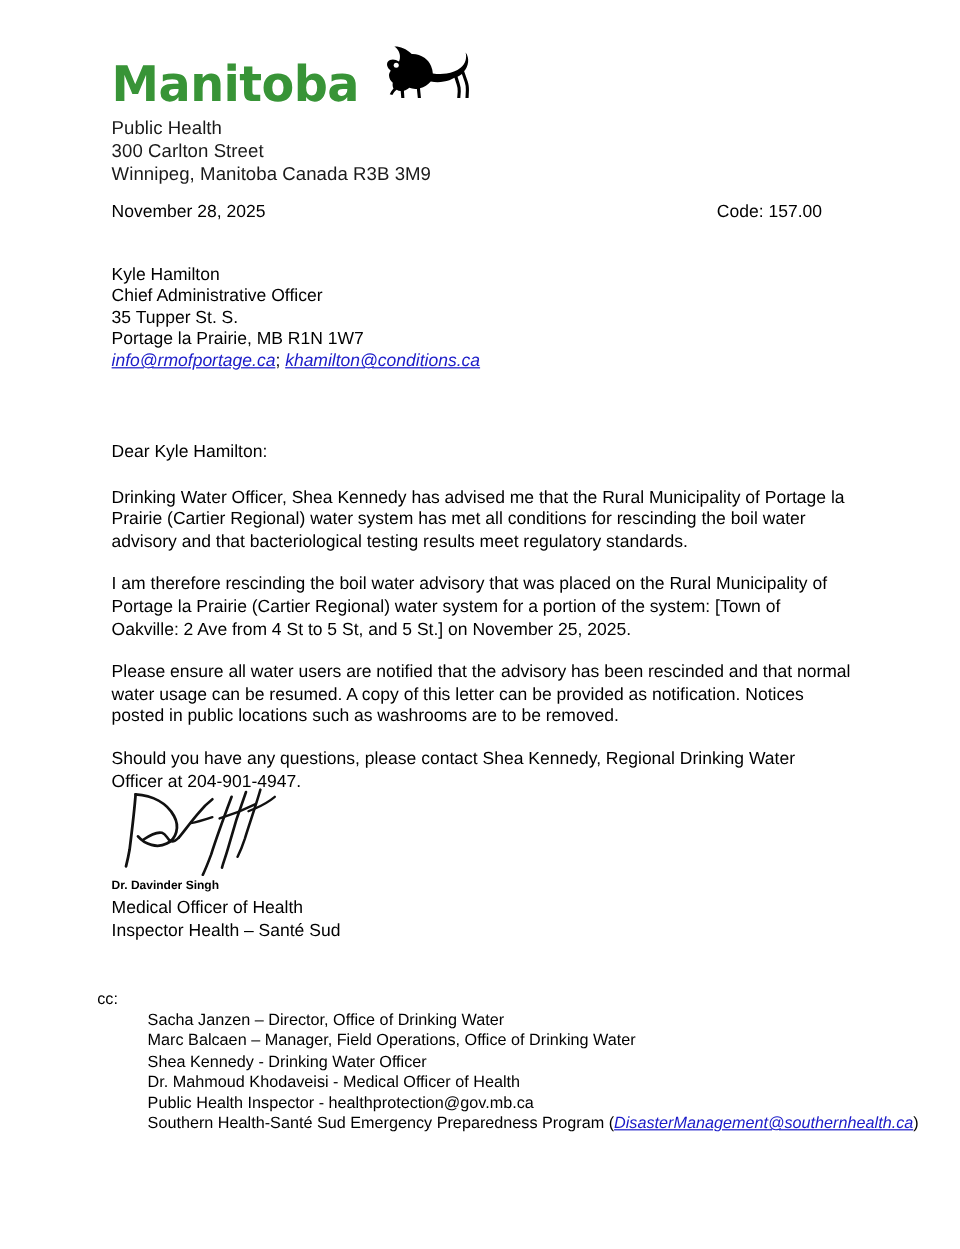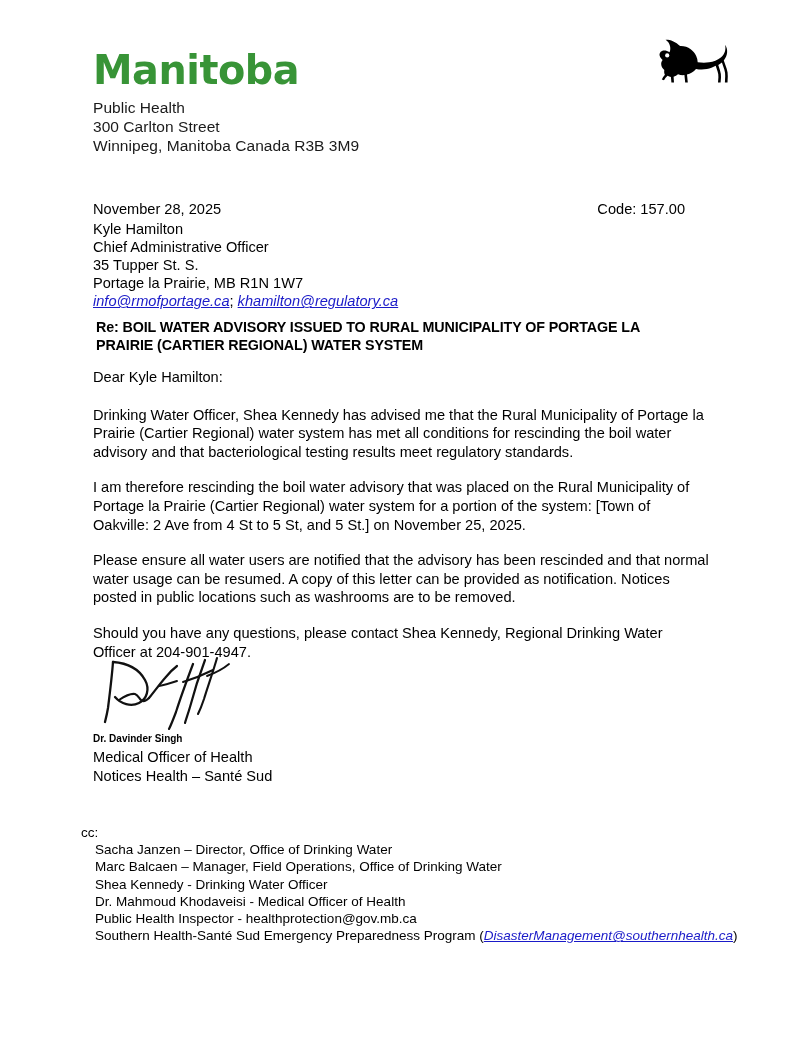--- a/index.html
+++ b/index.html
@@ -36,7 +36,6 @@
     align-items: flex-end;
     height: 54px;
     margin-bottom: 6px;
-    justify-content: space-between;
   }
   .wordmark {
     font-family: "DejaVu Sans", sans-serif;

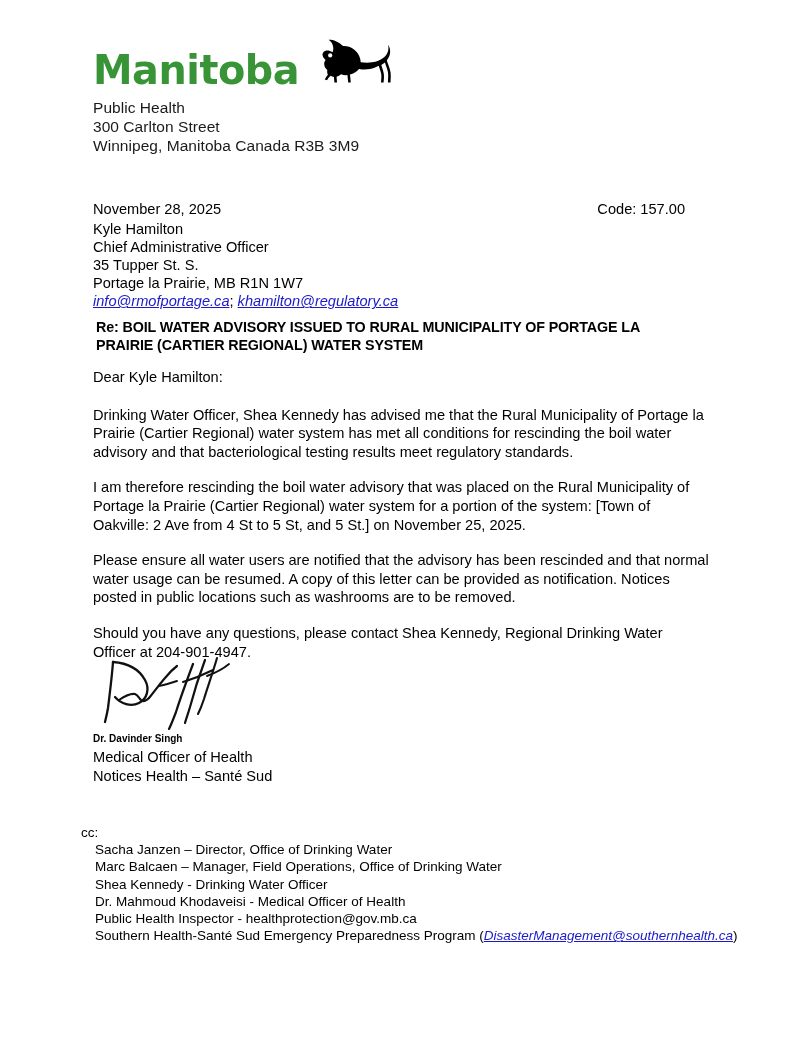--- a/index.html
+++ b/index.html
@@ -65,7 +65,7 @@
   .date-row {
     position: absolute;
     left: 93px;
-    top: 200px;
+    top: 168px;
     width: 592px;
     display: flex;
     justify-content: space-between;

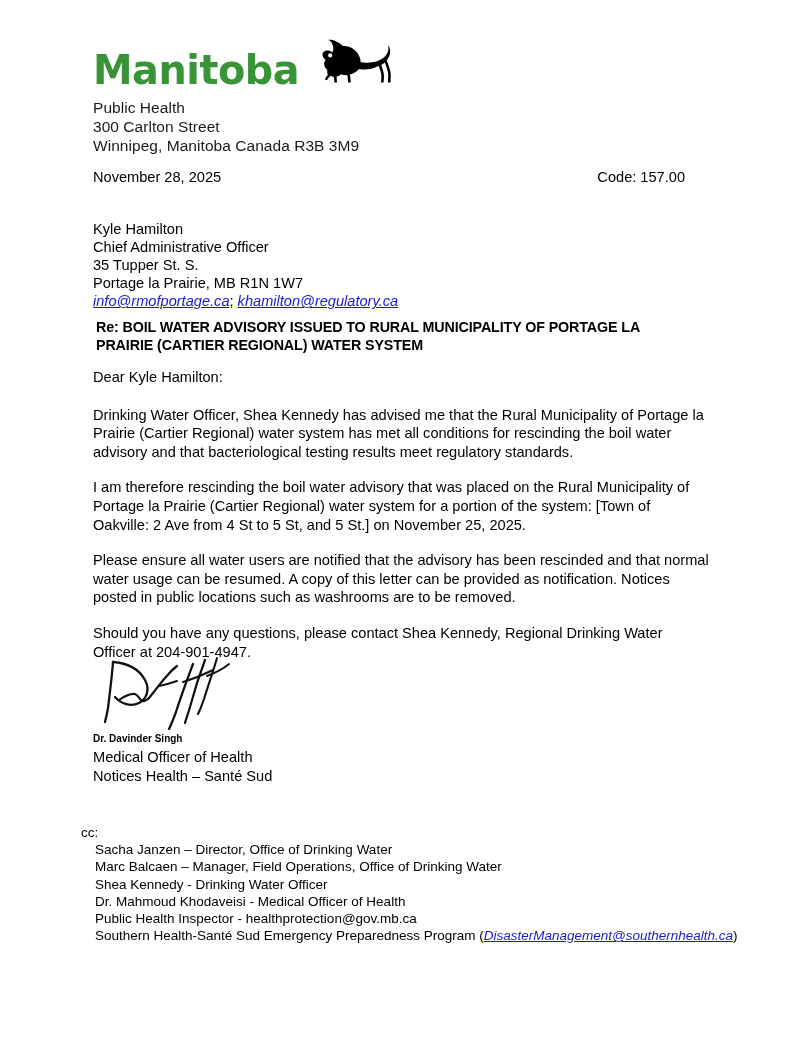--- a/index.html
+++ b/index.html
@@ -201,7 +201,7 @@
     <div>Chief Administrative Officer</div>
     <div>35 Tupper St. S.</div>
     <div>Portage la Prairie, MB R1N 1W7</div>
-    <div><a class="mail-link" href="#">info@rmofportage.ca</a><span class="sep">; </span><a class="mail-link" href="#">khamilton@regulatory.ca</a></div>
+    <div><a class="mail-link" href="#">info@rmofportage.ca</a><span class="sep">; </span><a class="mail-link" href="#">khamilton@conditions.ca</a></div>
   </div>
 
   <div class="subject">Re: BOIL WATER ADVISORY ISSUED TO RURAL MUNICIPALITY OF PORTAGE LA PRAIRIE (CARTIER REGIONAL) WATER SYSTEM</div>

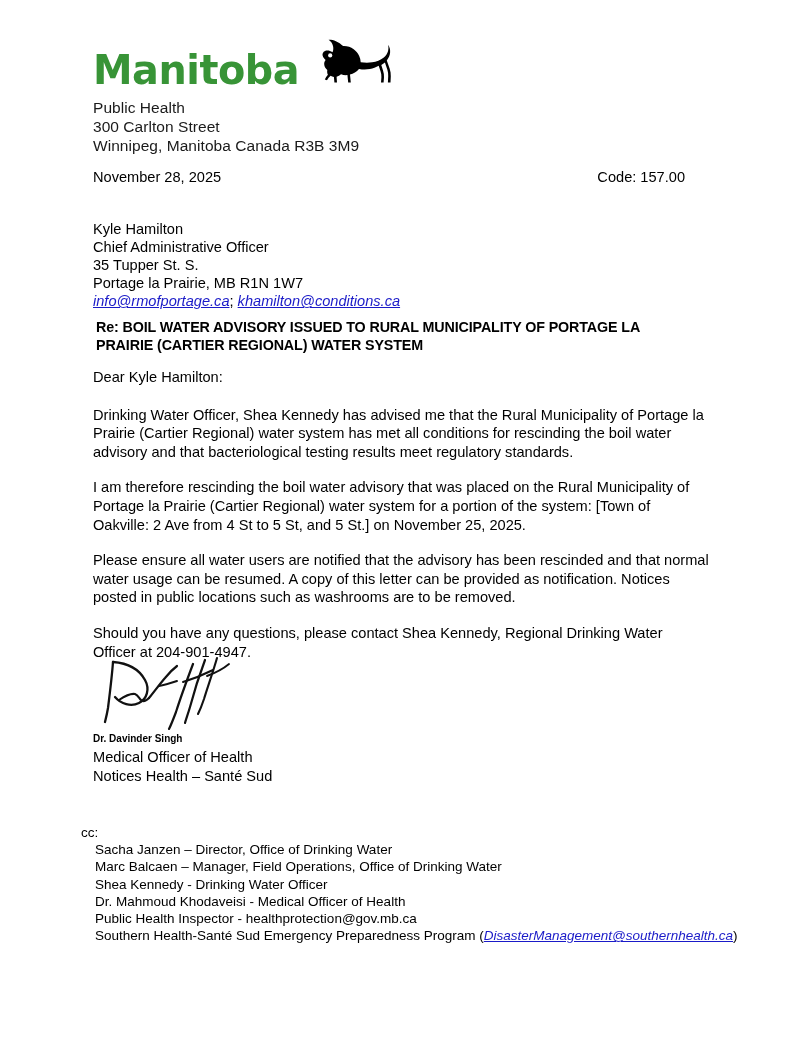--- a/index.html
+++ b/index.html
@@ -204,7 +204,6 @@
     <div><a class="mail-link" href="#">info@rmofportage.ca</a><span class="sep">; </span><a class="mail-link" href="#">khamilton@conditions.ca</a></div>
   </div>
 
-  <div class="subject">Re: BOIL WATER ADVISORY ISSUED TO RURAL MUNICIPALITY OF PORTAGE LA PRAIRIE (CARTIER REGIONAL) WATER SYSTEM</div>
 
   <div class="body-block">
     <p class="salutation">Dear Kyle Hamilton:</p>

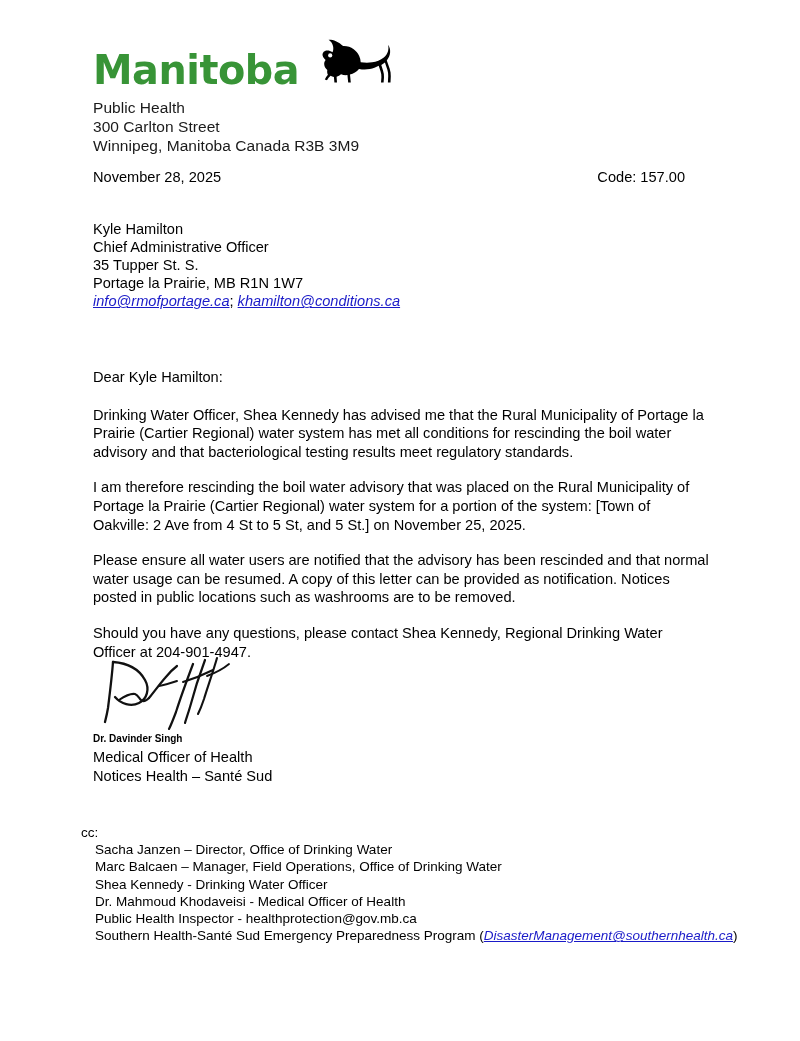--- a/index.html
+++ b/index.html
@@ -232,7 +232,7 @@
     </div>
     <div class="sig-name sig-line">Dr. Davinder Singh</div>
     <div class="sig-line">Medical Officer of Health</div>
-    <div class="sig-line">Notices Health – Santé Sud</div>
+    <div class="sig-line">Inspector Health – Santé Sud</div>
   </div>
 
   <div class="cc-block">

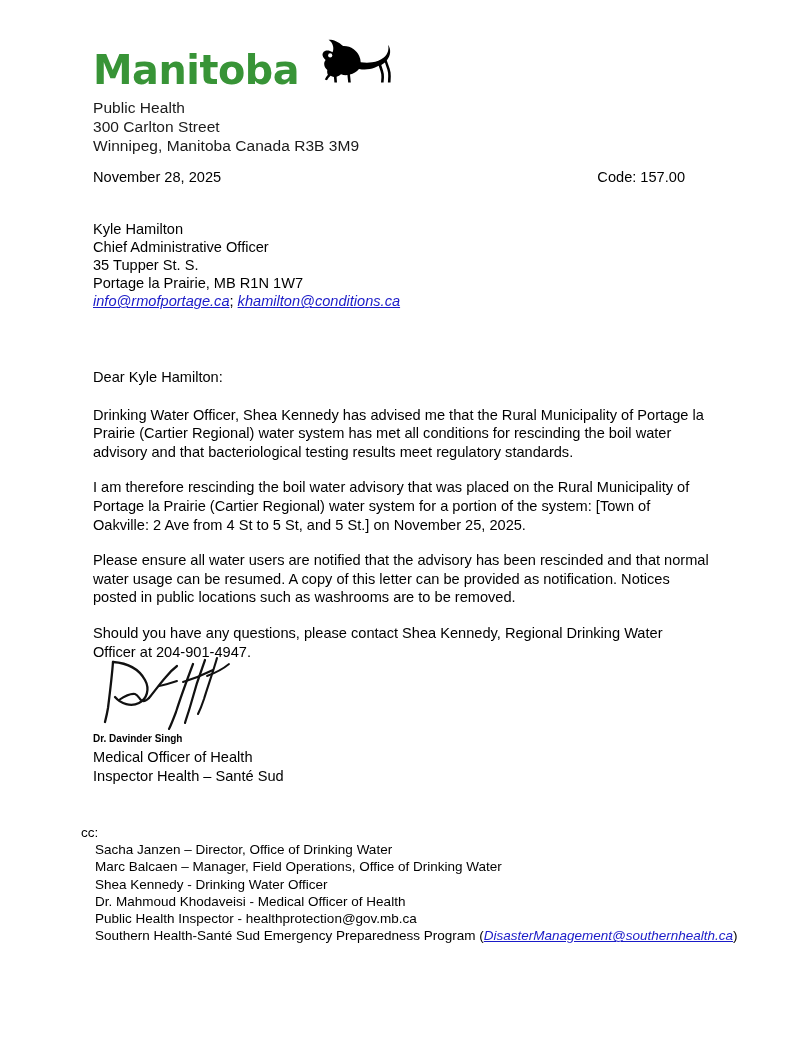--- a/index.html
+++ b/index.html
@@ -152,7 +152,7 @@
     list-style: none;
     padding-left: 14px;
   }
-  .cc-list li { white-space: pre; }
+  .cc-list li { white-space: pre; margin-left: 28px; }
 </style>
 </head>
 <body>

